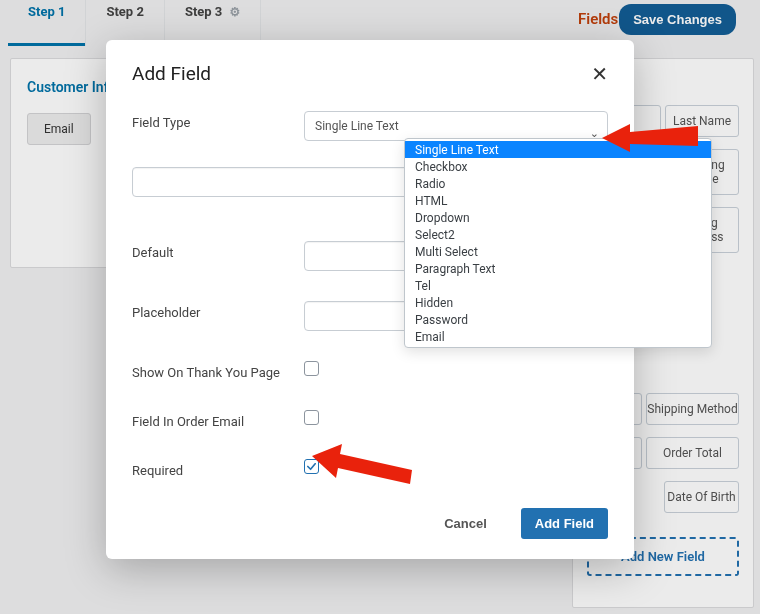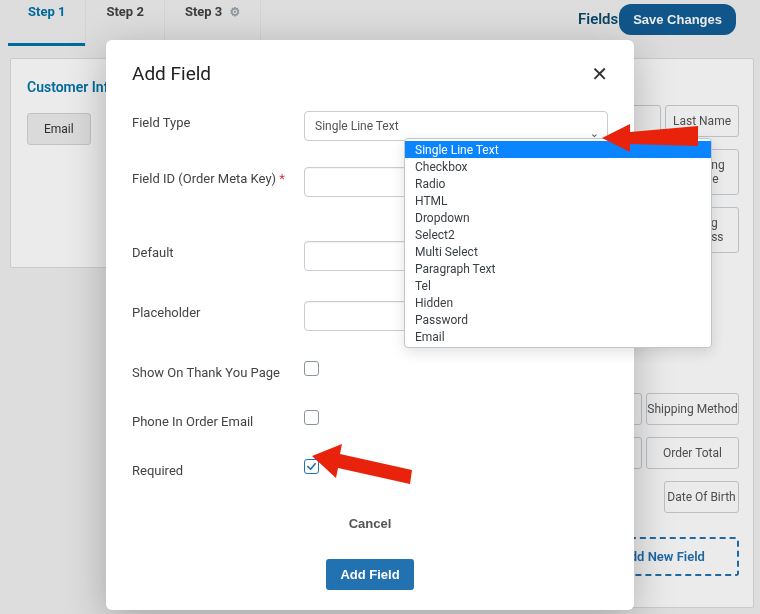--- a/index.html
+++ b/index.html
@@ -14,7 +14,7 @@
   .tab.active::after { content: ""; position: absolute; left: 0; right: 0; bottom: 0; height: 3px; background: #0073aa; }
   .tab .gear { margin-left: 4px; color: #9aa1a8; font-size: 12px; }
   .save-btn { margin-left: auto; margin-right: 24px; background: #135e96; color: #fff; border: none; border-radius: 12px; padding: 8px 14px; font-weight: 600; font-size: 13px; }
-  .fields-title { position: absolute; top: 10px; left: 578px; font-size: 15px; font-weight: 600; color: #0c4a6e; }
+  .fields-title { position: absolute; top: 10px; left: 578px; font-size: 15px; font-weight: 600; color: #c2410c; }
 
   .customer-panel { position: absolute; top: 58px; left: 10px; width: 268px; height: 210px; background: #fff; border: 1px solid #dcdcde; border-radius: 2px; padding: 20px 16px; }
   .customer-title { color: #0073aa; font-weight: 600; font-size: 14px; margin-bottom: 18px; }

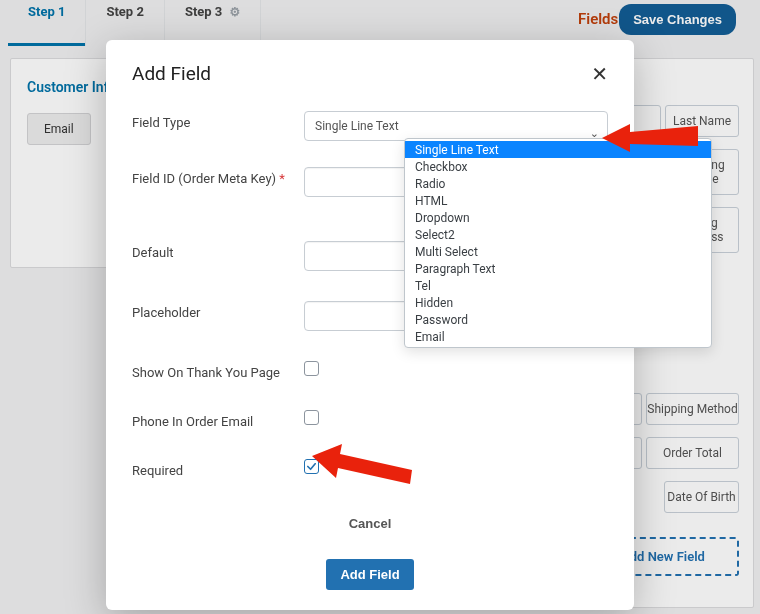--- a/index.html
+++ b/index.html
@@ -131,7 +131,6 @@
 
 
     <div class="form-row">
-      <div class="form-label"><span>Field ID (Order Meta Key)</span> <span class="req-star">*</span></div>
       <div class="form-control">
         <input class="text-input" type="text" style="">
       </div>

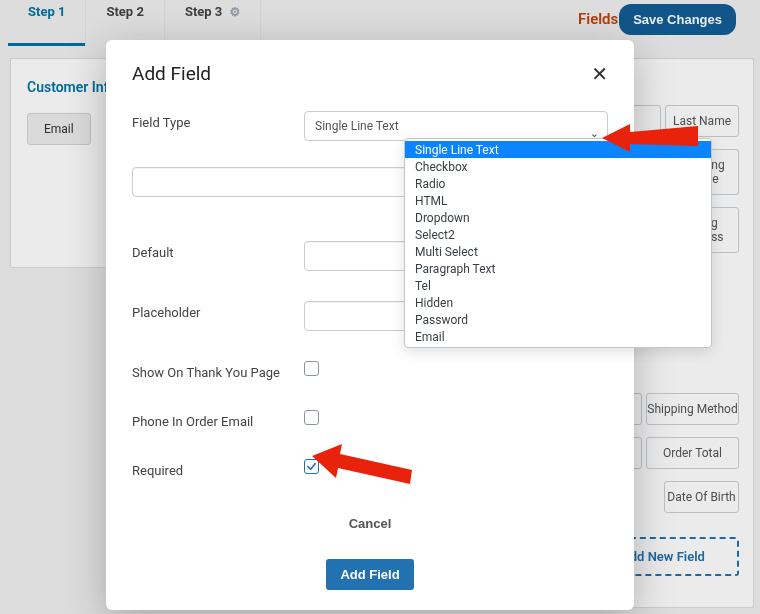--- a/index.html
+++ b/index.html
@@ -160,7 +160,7 @@
     </div>
 
     <div class="form-row">
-      <div class="form-label">Phone In Order Email</div>
+      <div class="form-label">Field In Order Email</div>
       <div class="form-control">
         <span class="chk"></span>
       </div>

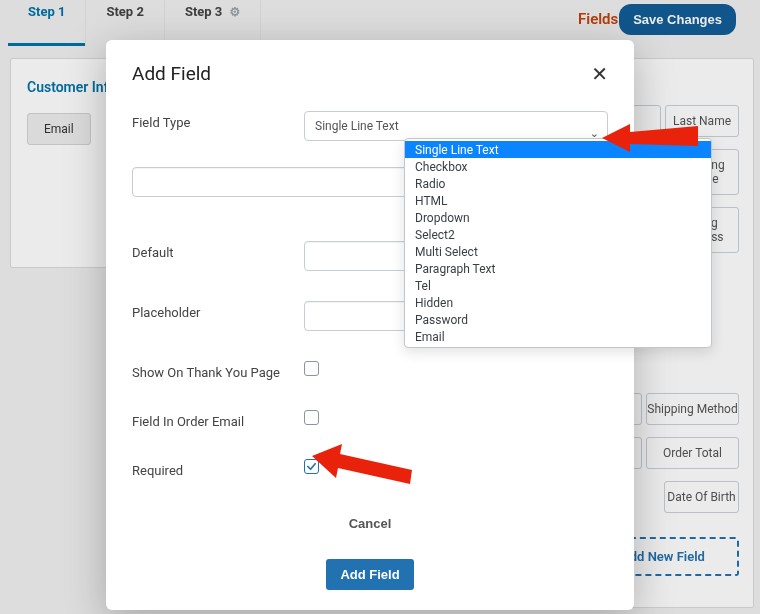--- a/index.html
+++ b/index.html
@@ -43,7 +43,7 @@
   .chk { width: 15px; height: 15px; border: 1px solid #8c949e; border-radius: 3px; display: inline-flex; align-items: center; justify-content: center; }
   .chk.checked { border-color: #2271b1; }
   .chk.checked svg { width: 11px; height: 11px; }
-  .modal-actions { display: flex; justify-content: flex-end; gap: 20px; margin-top: 16px; align-items: center; flex-direction: column; }
+  .modal-actions { display: flex; justify-content: flex-end; gap: 20px; margin-top: 16px; align-items: center; }
   .btn { border: none; border-radius: 3px; padding: 8px 14px; font-size: 13px; font-weight: 600; cursor: pointer; }
   .btn-primary { background: #2271b1; color: #fff; }
   .btn-link { background: transparent; color: #555; }

